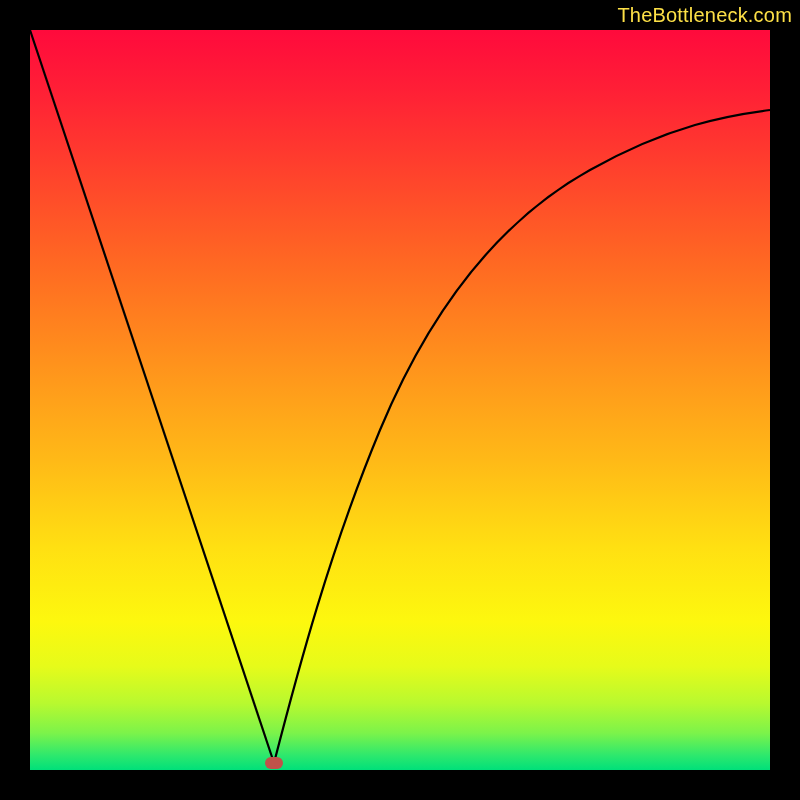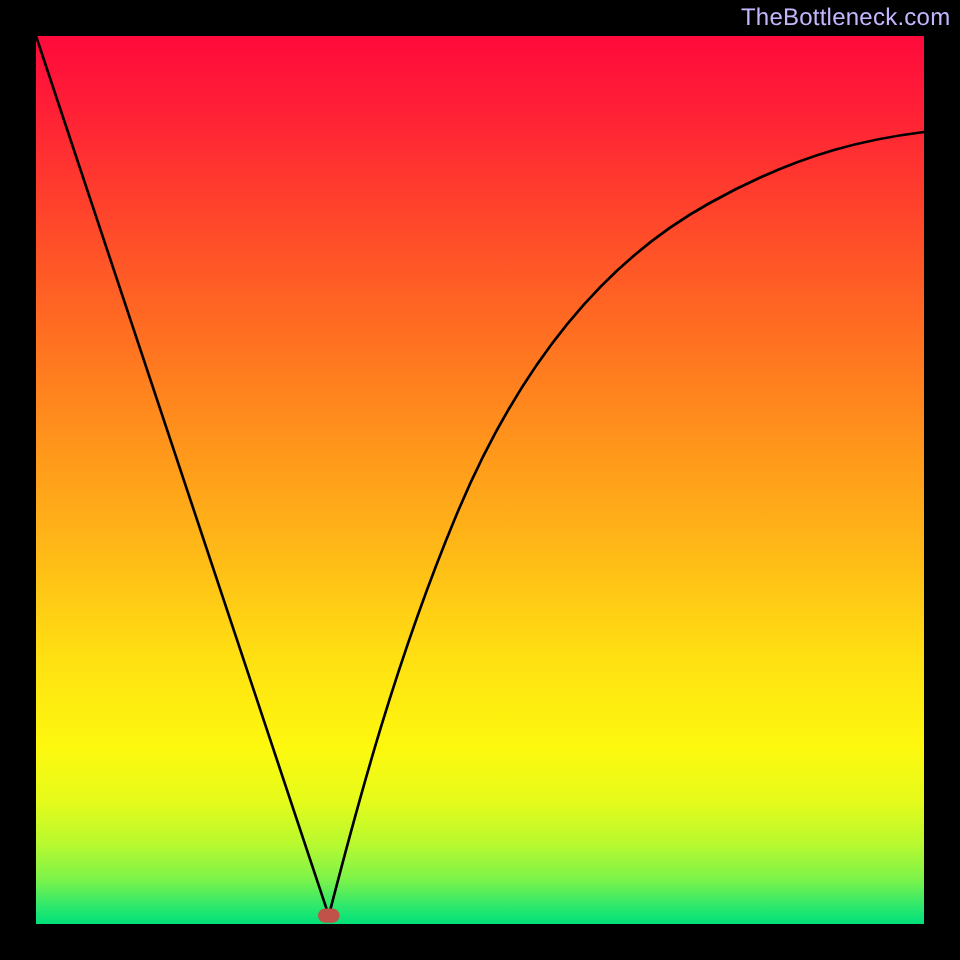--- a/index.html
+++ b/index.html
@@ -45,7 +45,7 @@
     position: absolute;
     top: 4px;
     right: 8px;
-    color: #c4b5fd;
+    color: #fde047;
     font-size: 20px;
     font-weight: 400;
     letter-spacing: 0.2px;

